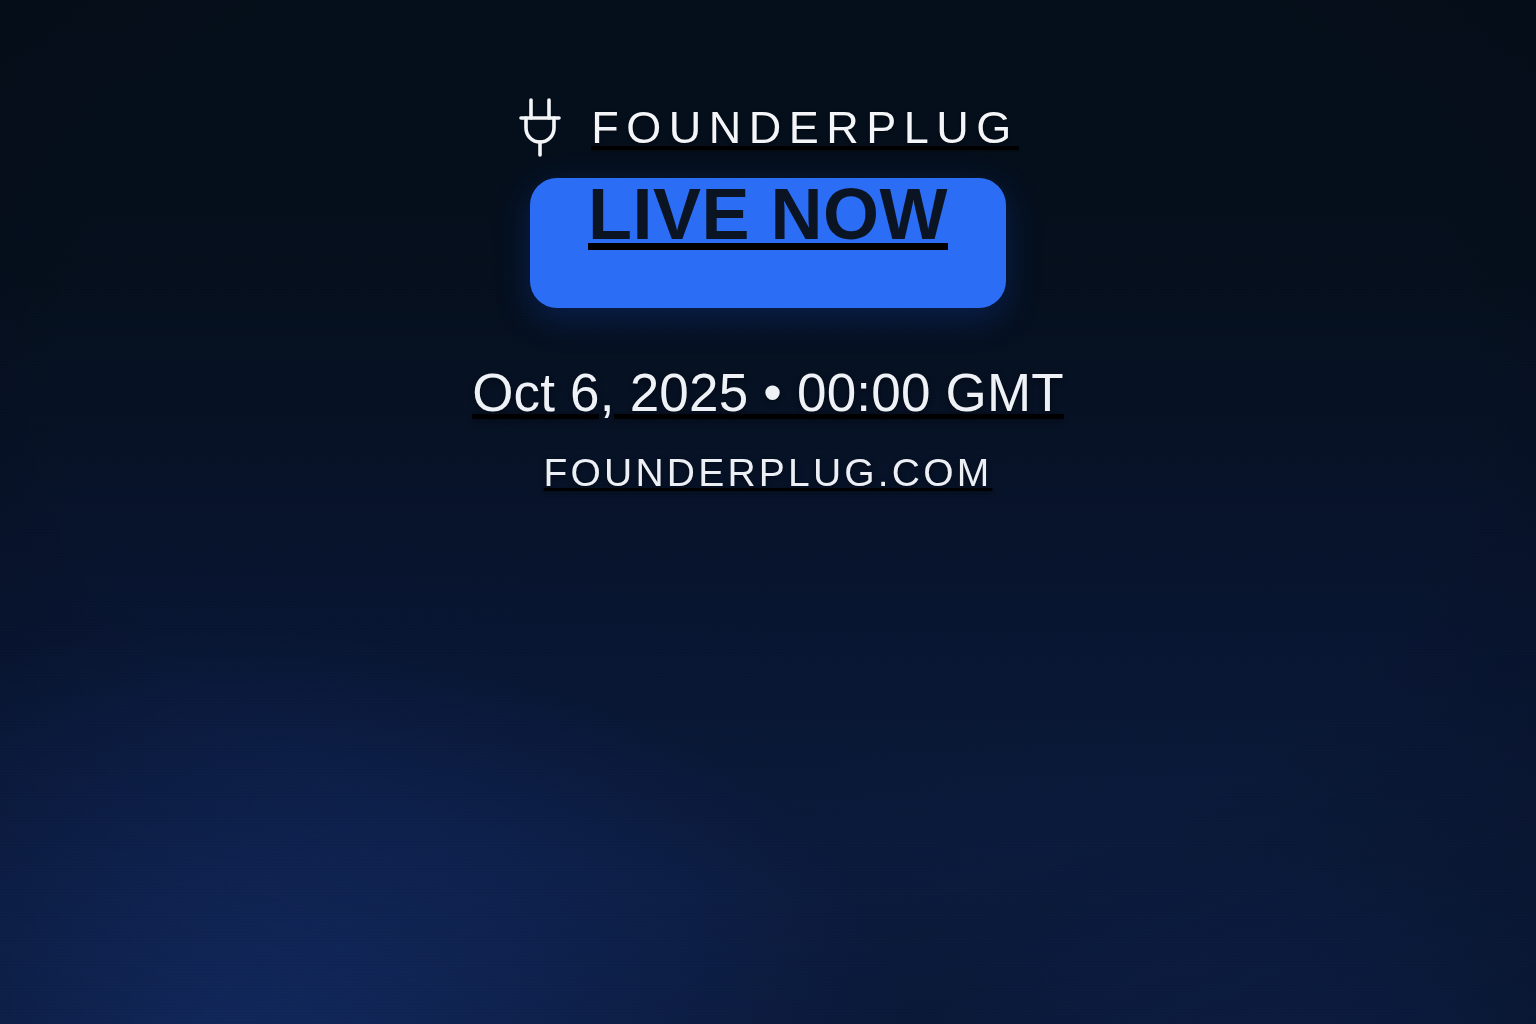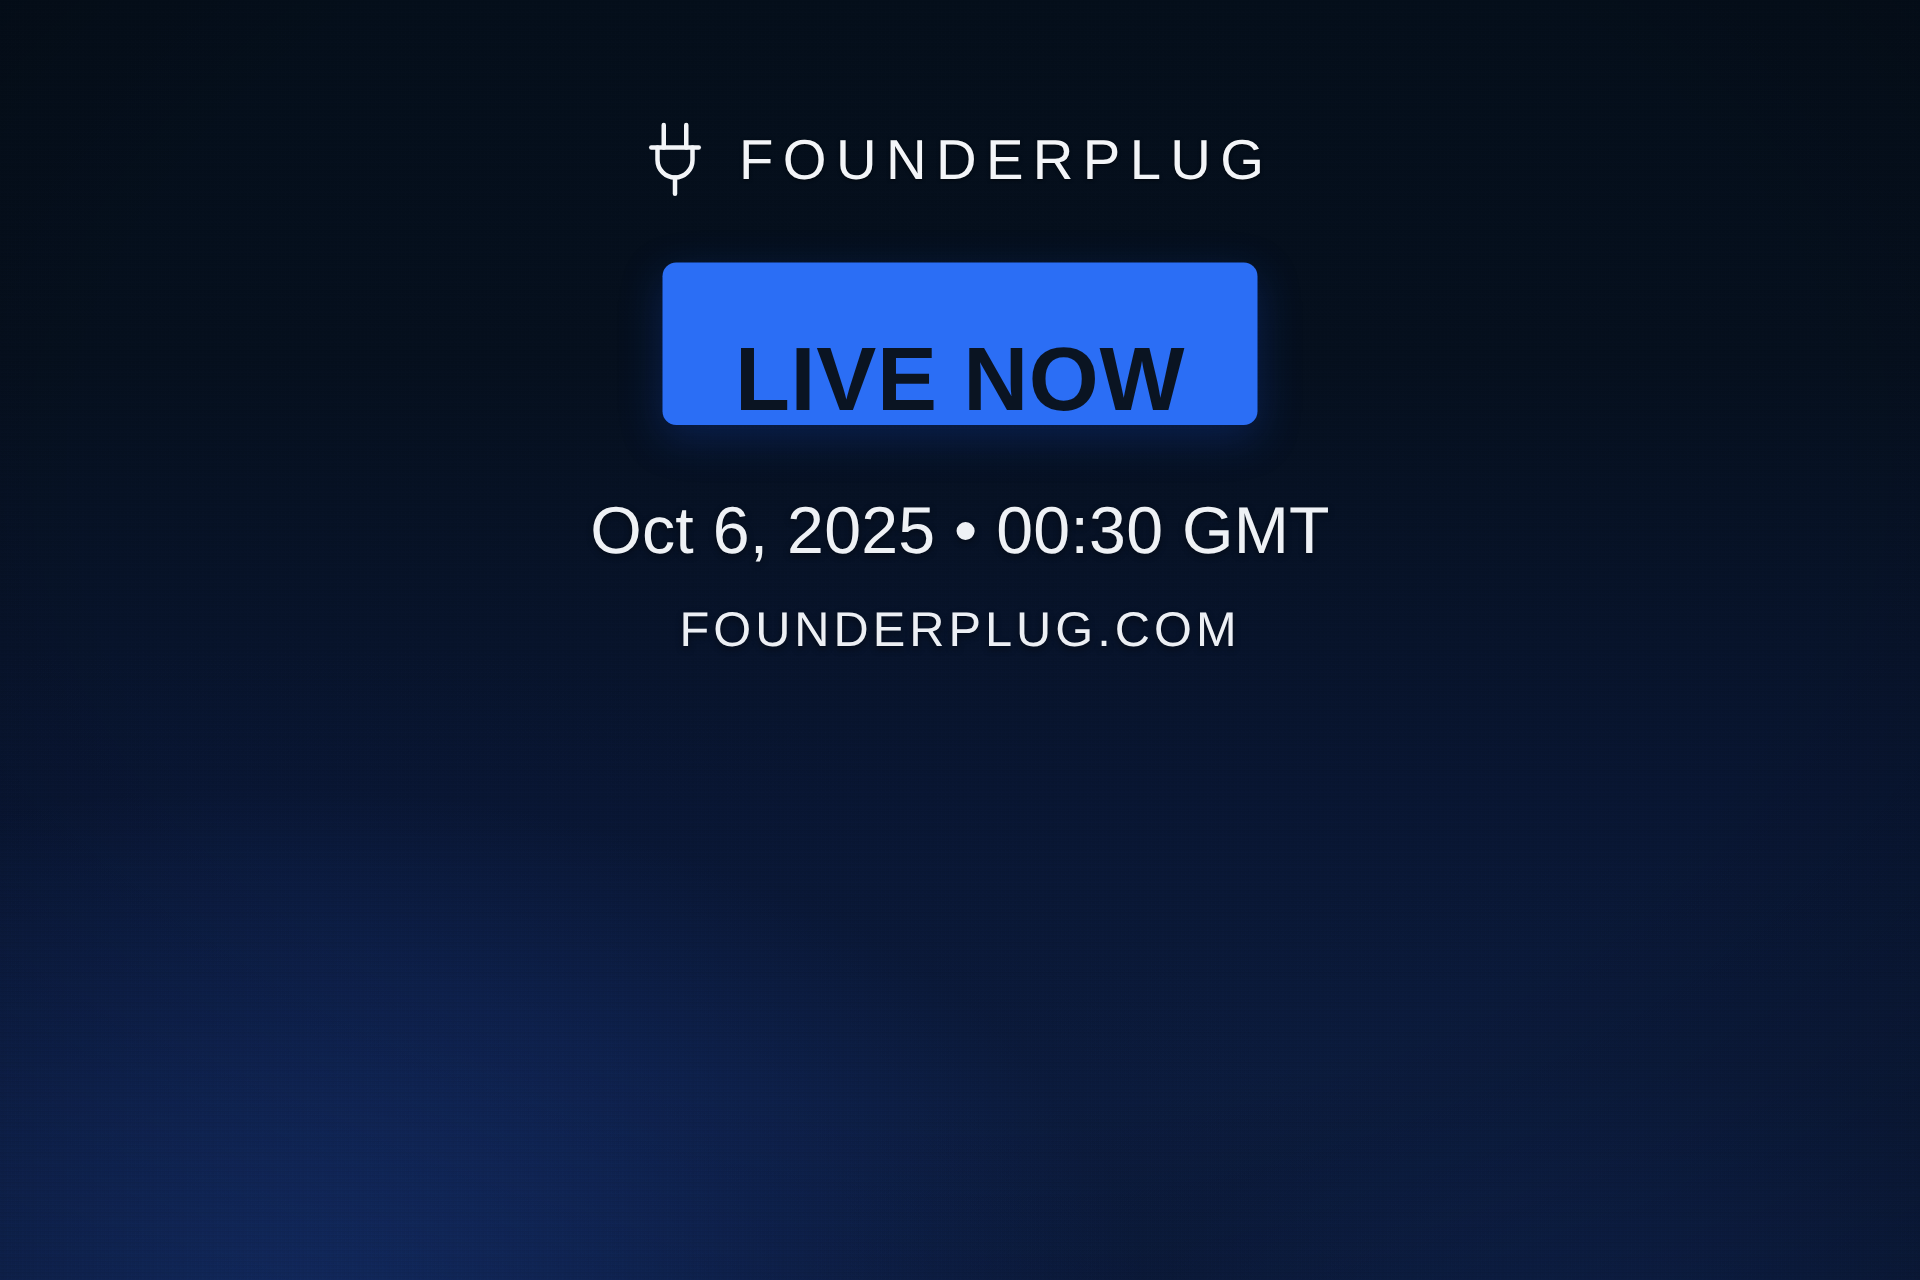--- a/index.html
+++ b/index.html
@@ -19,6 +19,7 @@
     height: 1024px;
     overflow: hidden;
     background: #a21caf;
+    text-decoration: underline;
   }
 
   

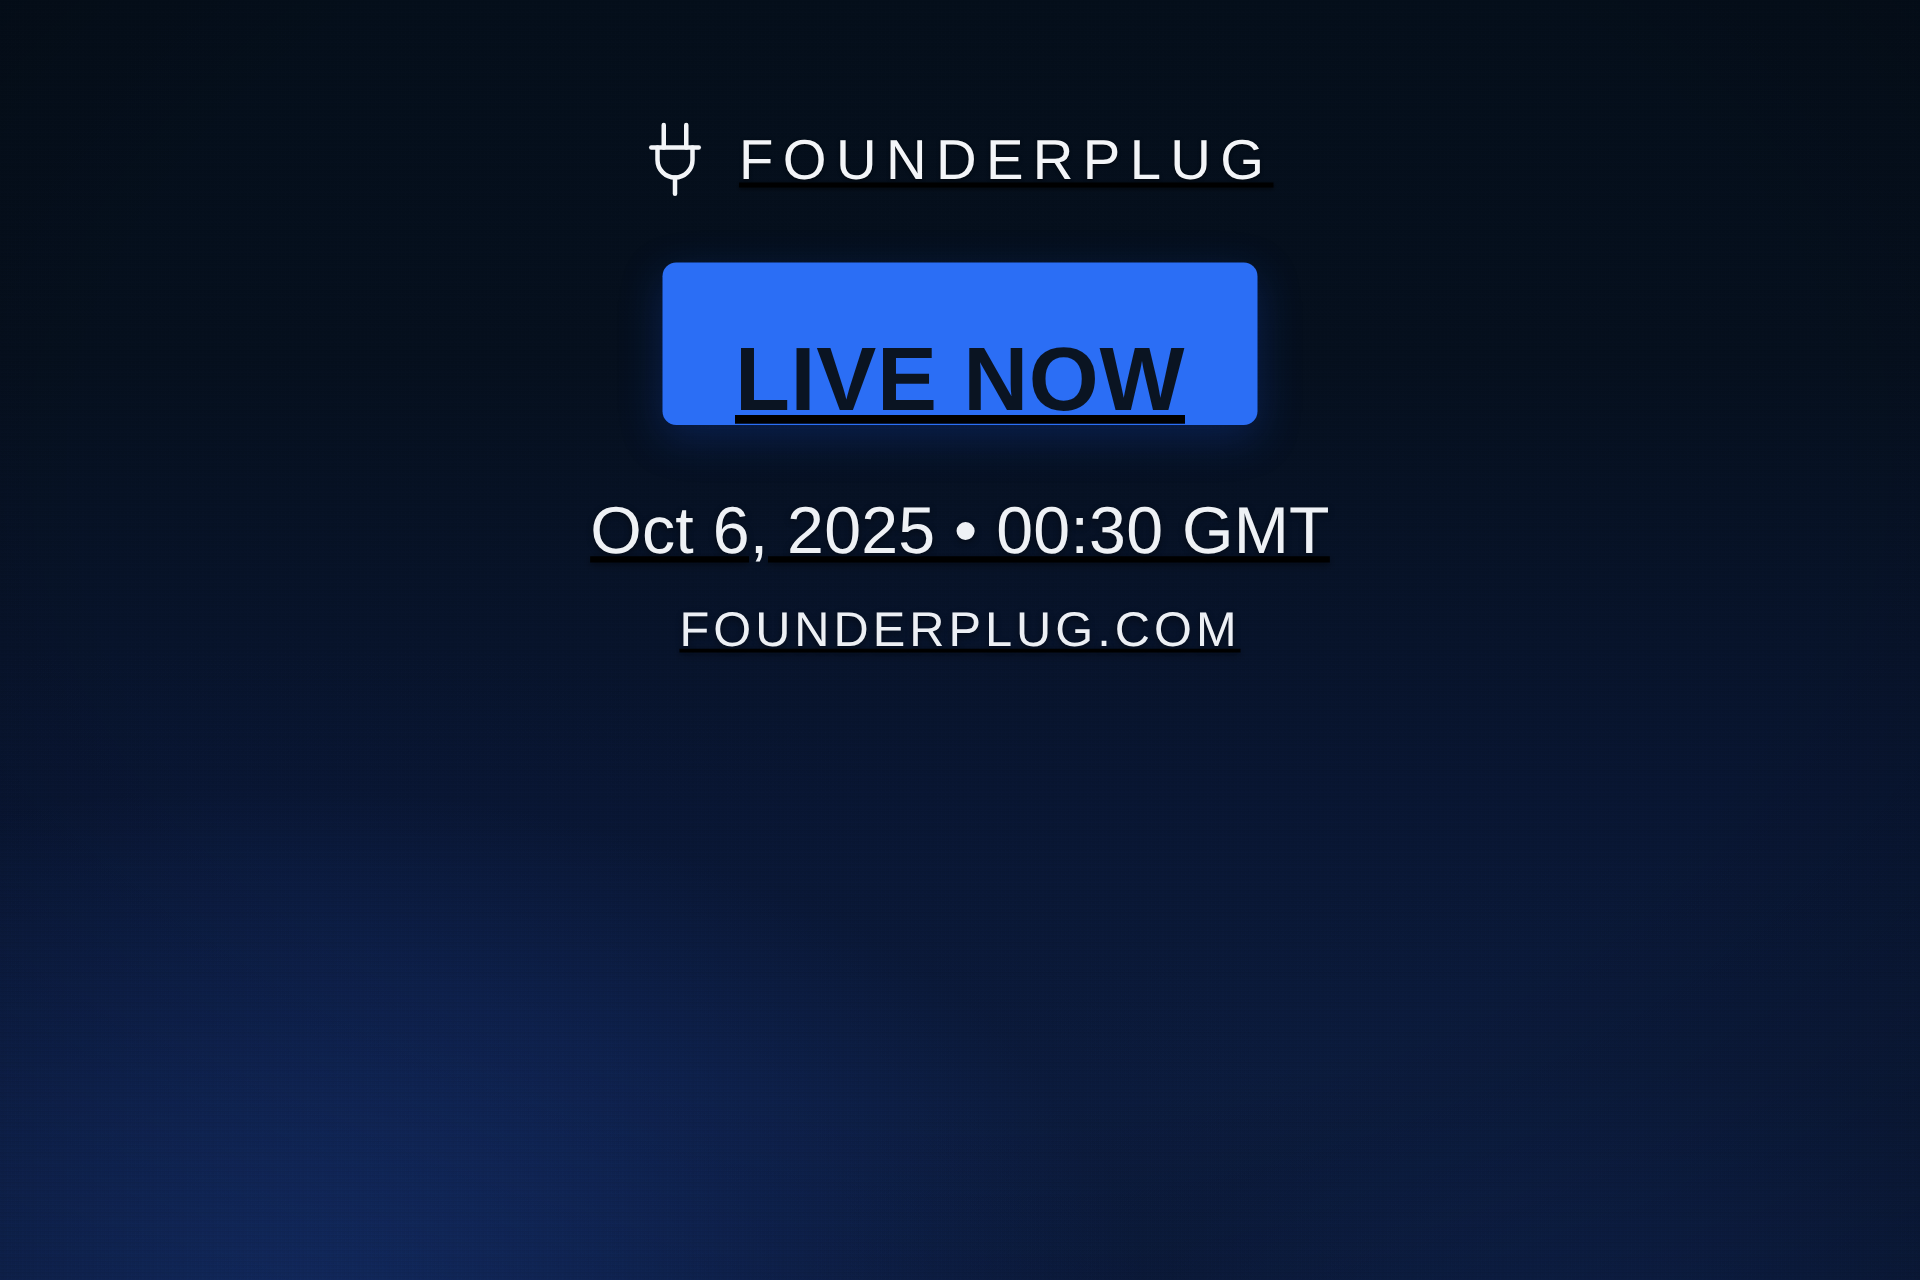--- a/index.html
+++ b/index.html
@@ -117,13 +117,13 @@
 
   
   .badge {
-    margin-top: 52px;
+    margin-top: 20px;
     width: 476px;
     height: 130px;
-    border-radius: 11px;
+    border-radius: 27px;
     background: #2b6ef5;
     display: flex;
-    align-items: flex-end;
+    align-items: flex-start;
     justify-content: center;
     box-shadow: 0 10px 34px rgba(20,70,190,0.30);
   }

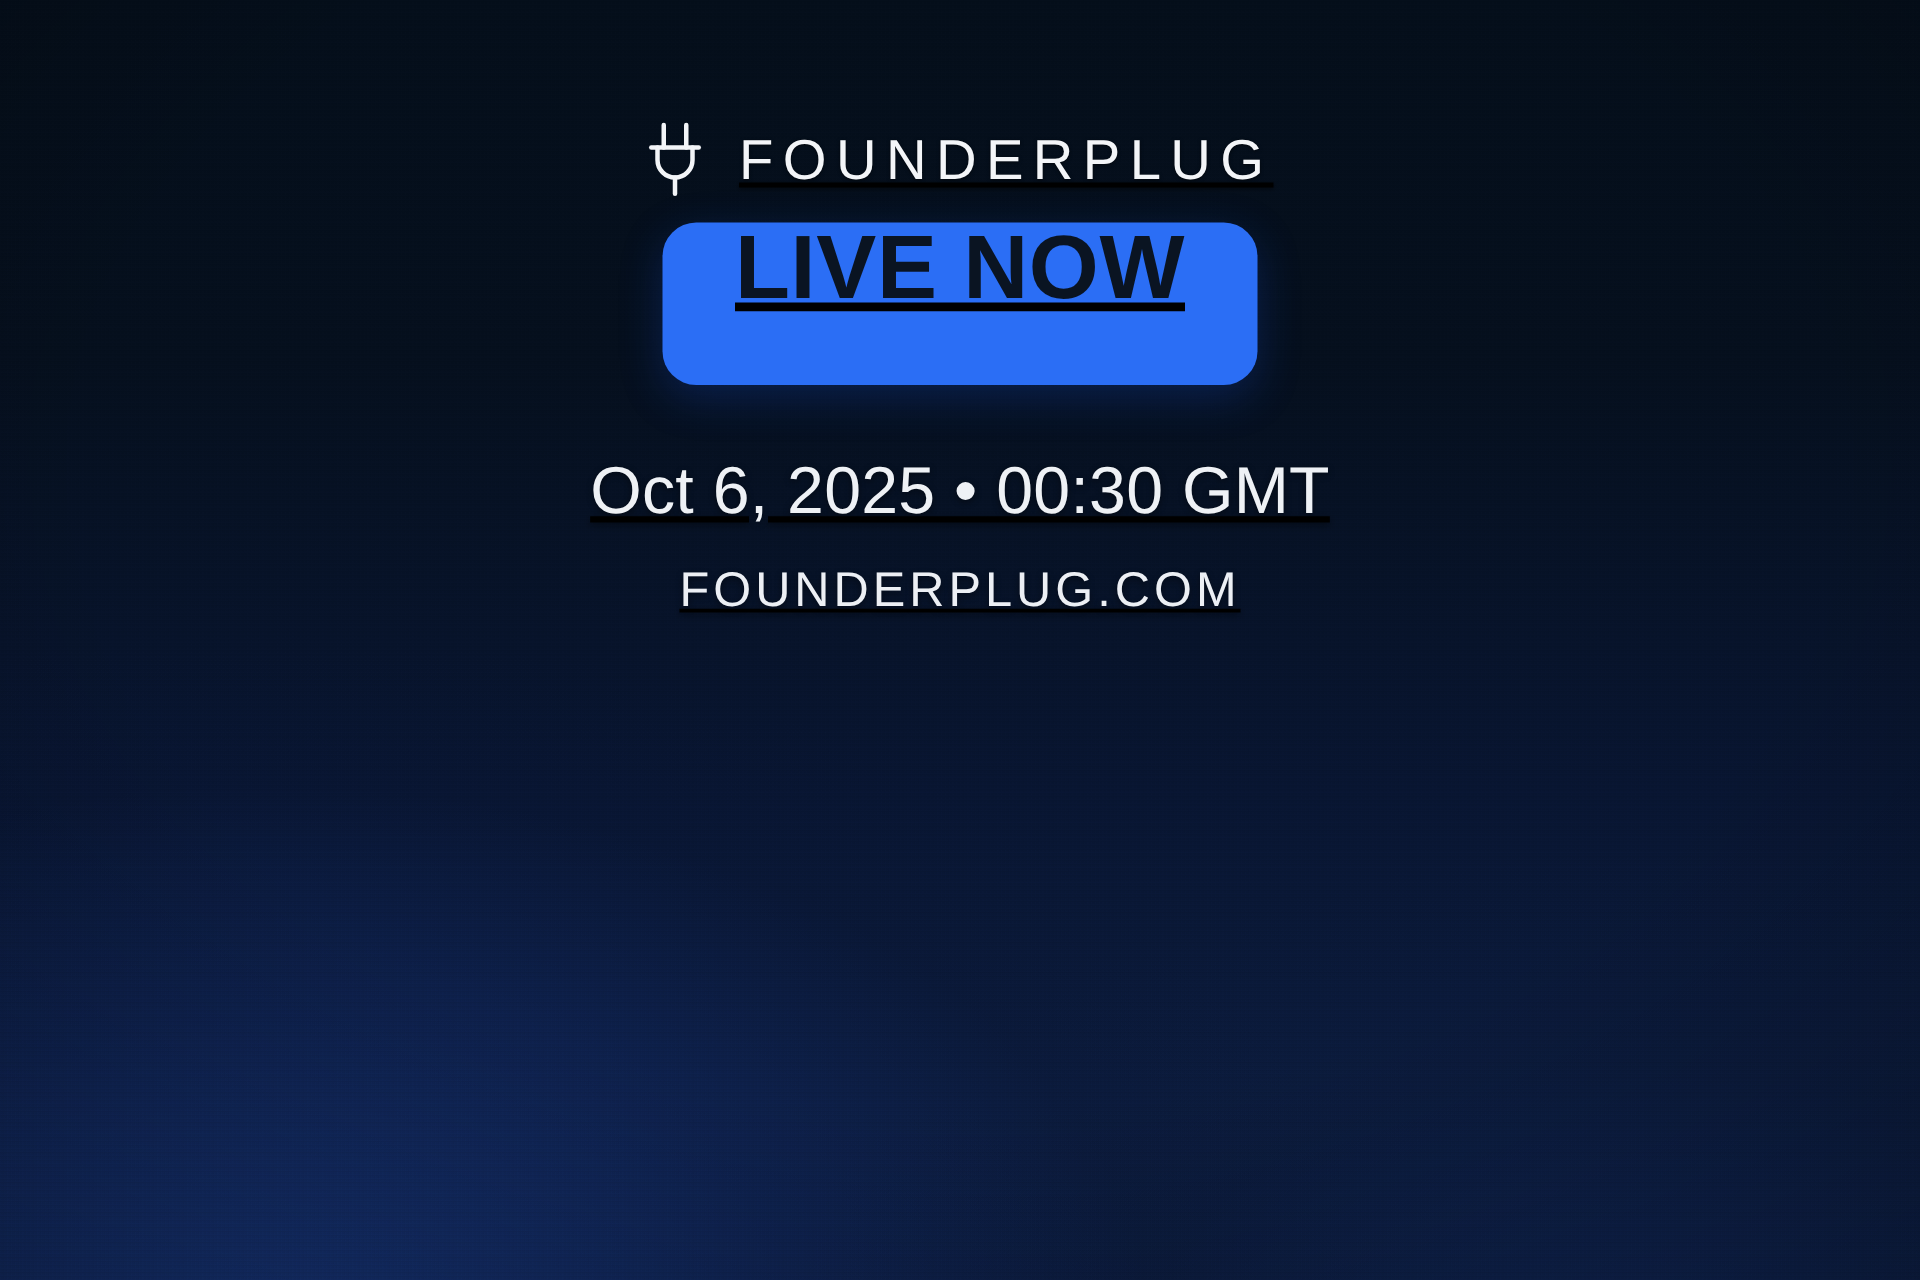--- a/index.html
+++ b/index.html
@@ -190,7 +190,7 @@
       <span class="badge-label">LIVE NOW</span>
     </div>
 
-    <div class="date-line">Oct 6, 2025 • 00:30 GMT</div>
+    <div class="date-line">Oct 6, 2025 • 00:00 GMT</div>
     <div class="url-line">FOUNDERPLUG.COM</div>
 
   </div>

